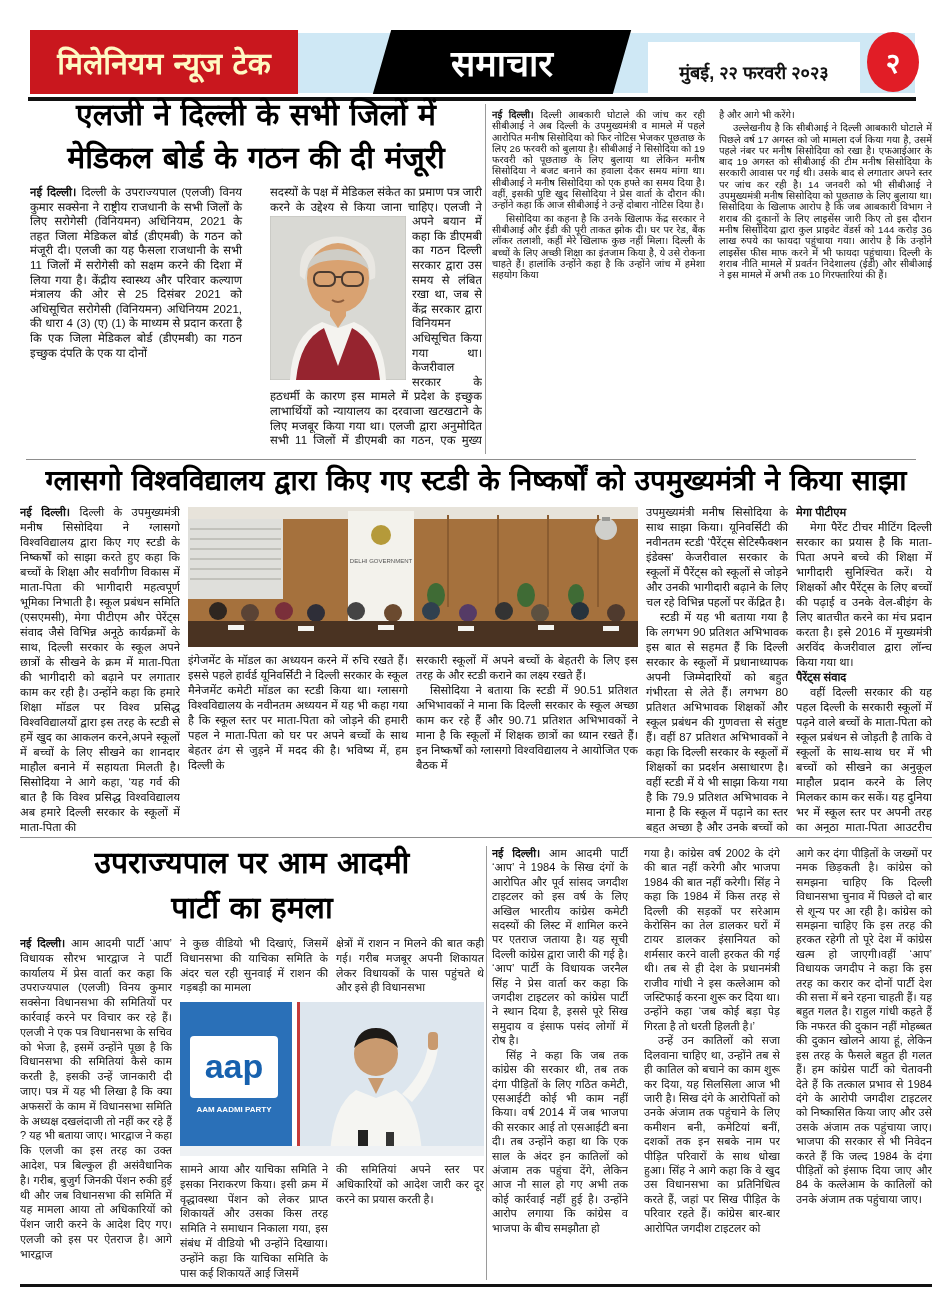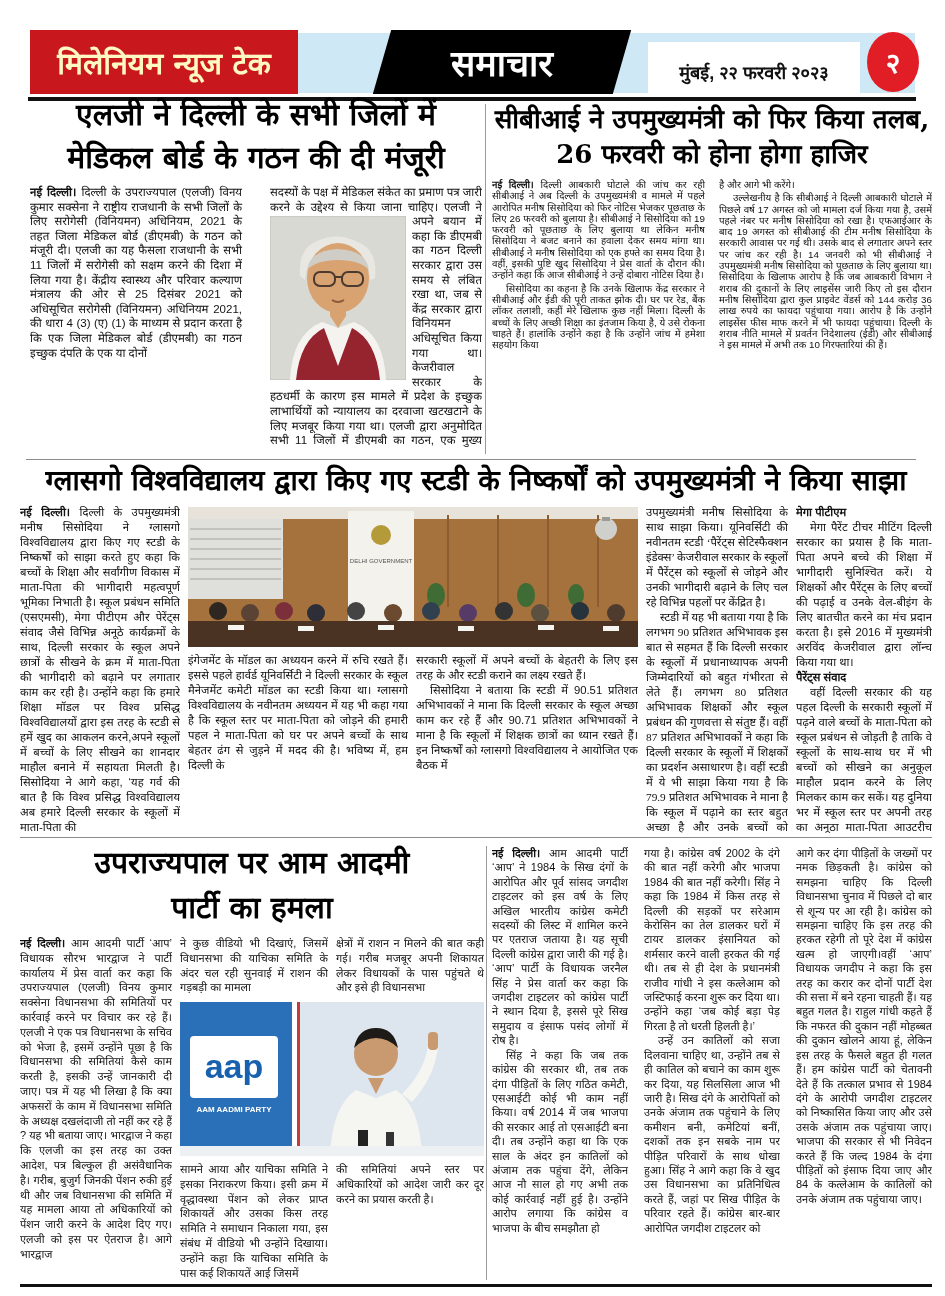--- a/index.html
+++ b/index.html
@@ -121,10 +121,6 @@
   <div id="vr-top" class="vrule"></div>
 
   <div id="art-cbi">
-    <h2 class="headline">
-      <span style="display:block">सीबीआई ने उपमुख्यमंत्री को फिर किया तलब,</span>
-      <span style="display:block">26 फरवरी को होना होगा हाजिर</span>
-    </h2>
     <div class="cols">
       <div class="col body-just">
         <p><span class="dateline">नई दिल्ली।</span>

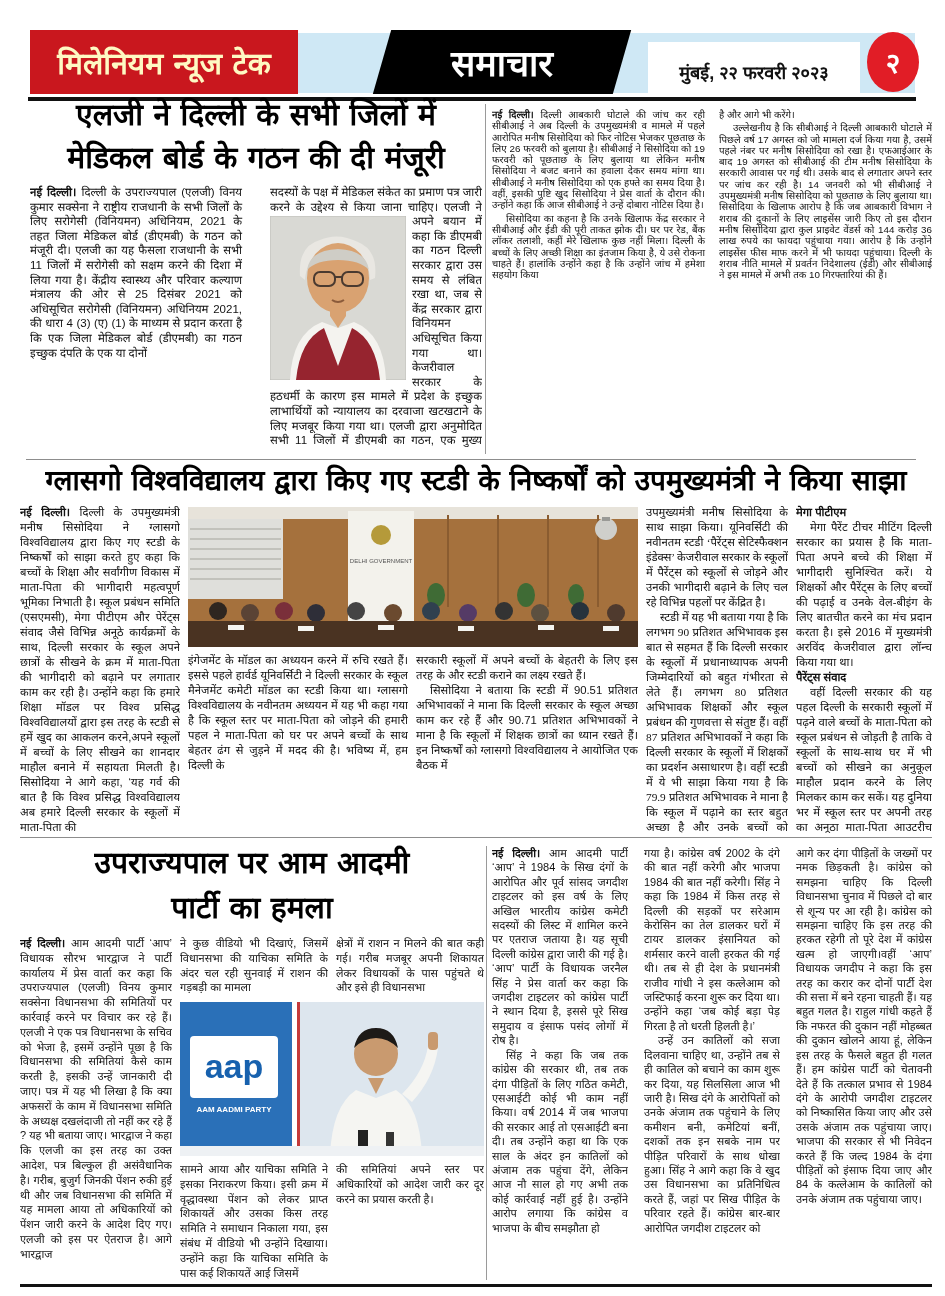--- a/index.html
+++ b/index.html
@@ -44,7 +44,7 @@
   #gphoto{position:absolute;left:168px;top:2px;width:450px;height:140px;}
   #gcolA{left:168px;top:148px;width:220px;height:180px;}
   #gcolB{left:396px;top:148px;width:222px;height:180px;}
-  #gcol4{left:626px;top:0;width:142px;height:328px;font-family:Liberation Serif, serif;}
+  #gcol4{left:626px;top:0;width:142px;height:328px;}
   #gcol5{left:776px;top:0;width:136px;height:328px;}
   .subhead{font-weight:700;}
   

